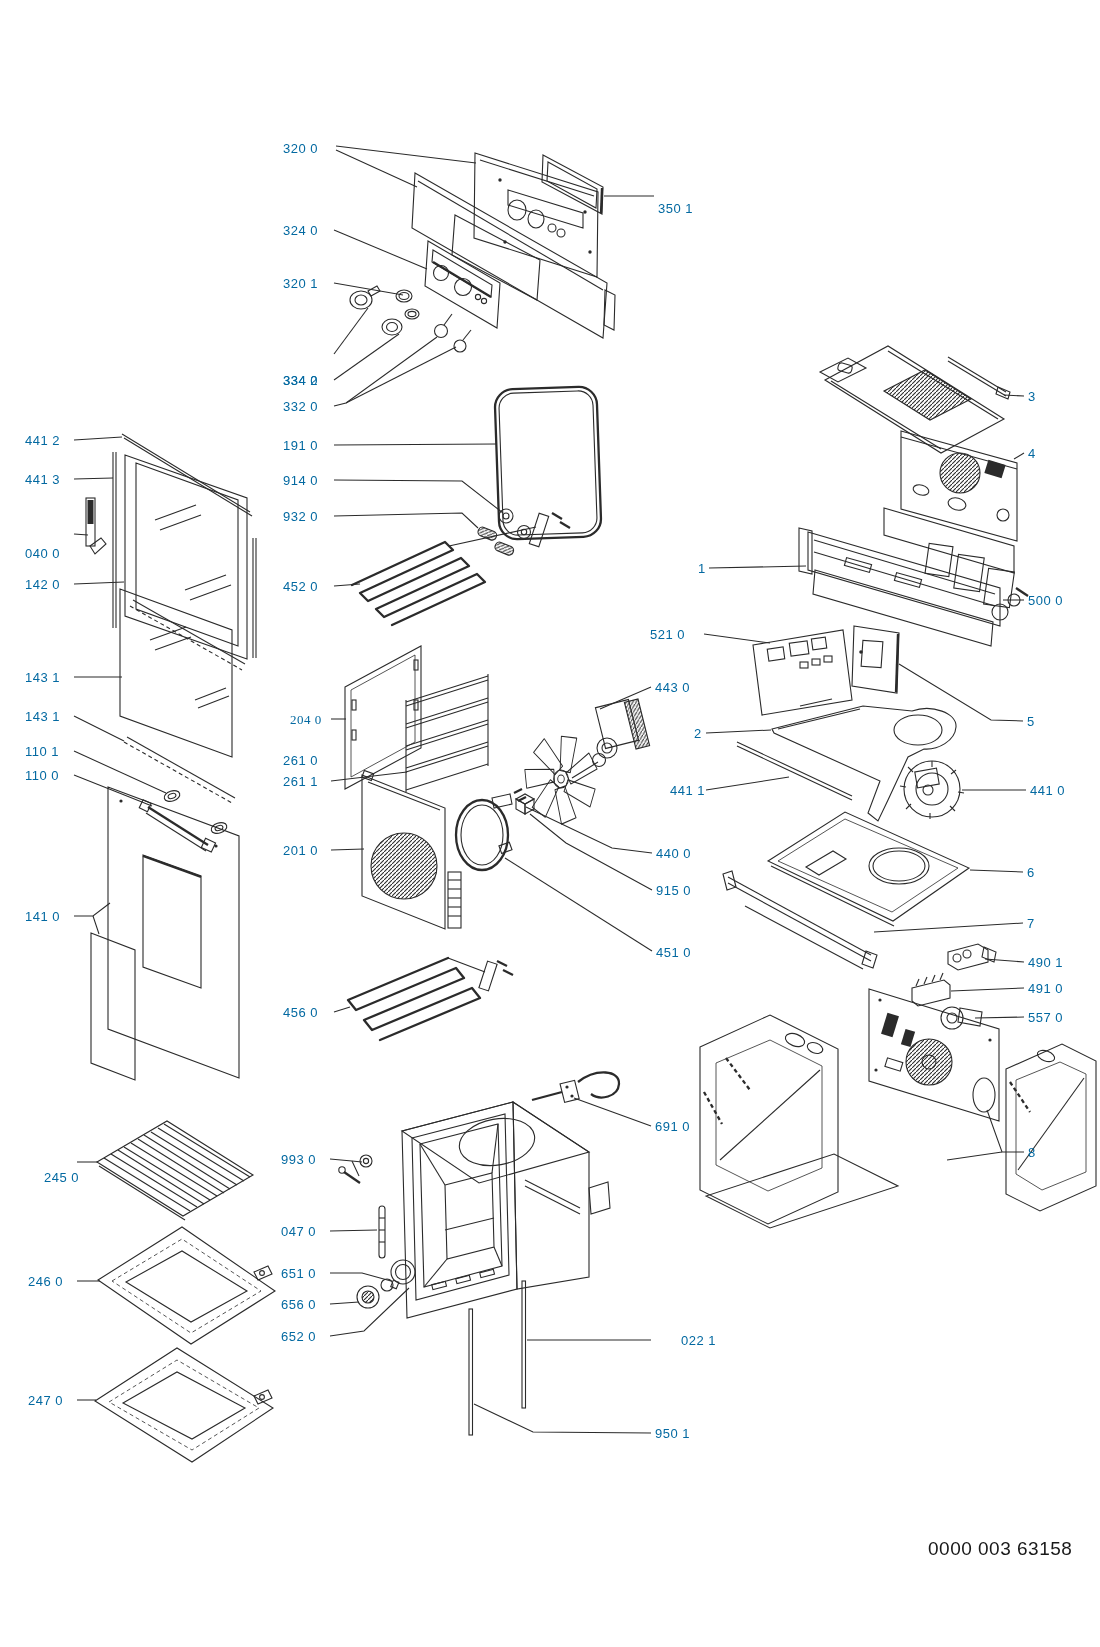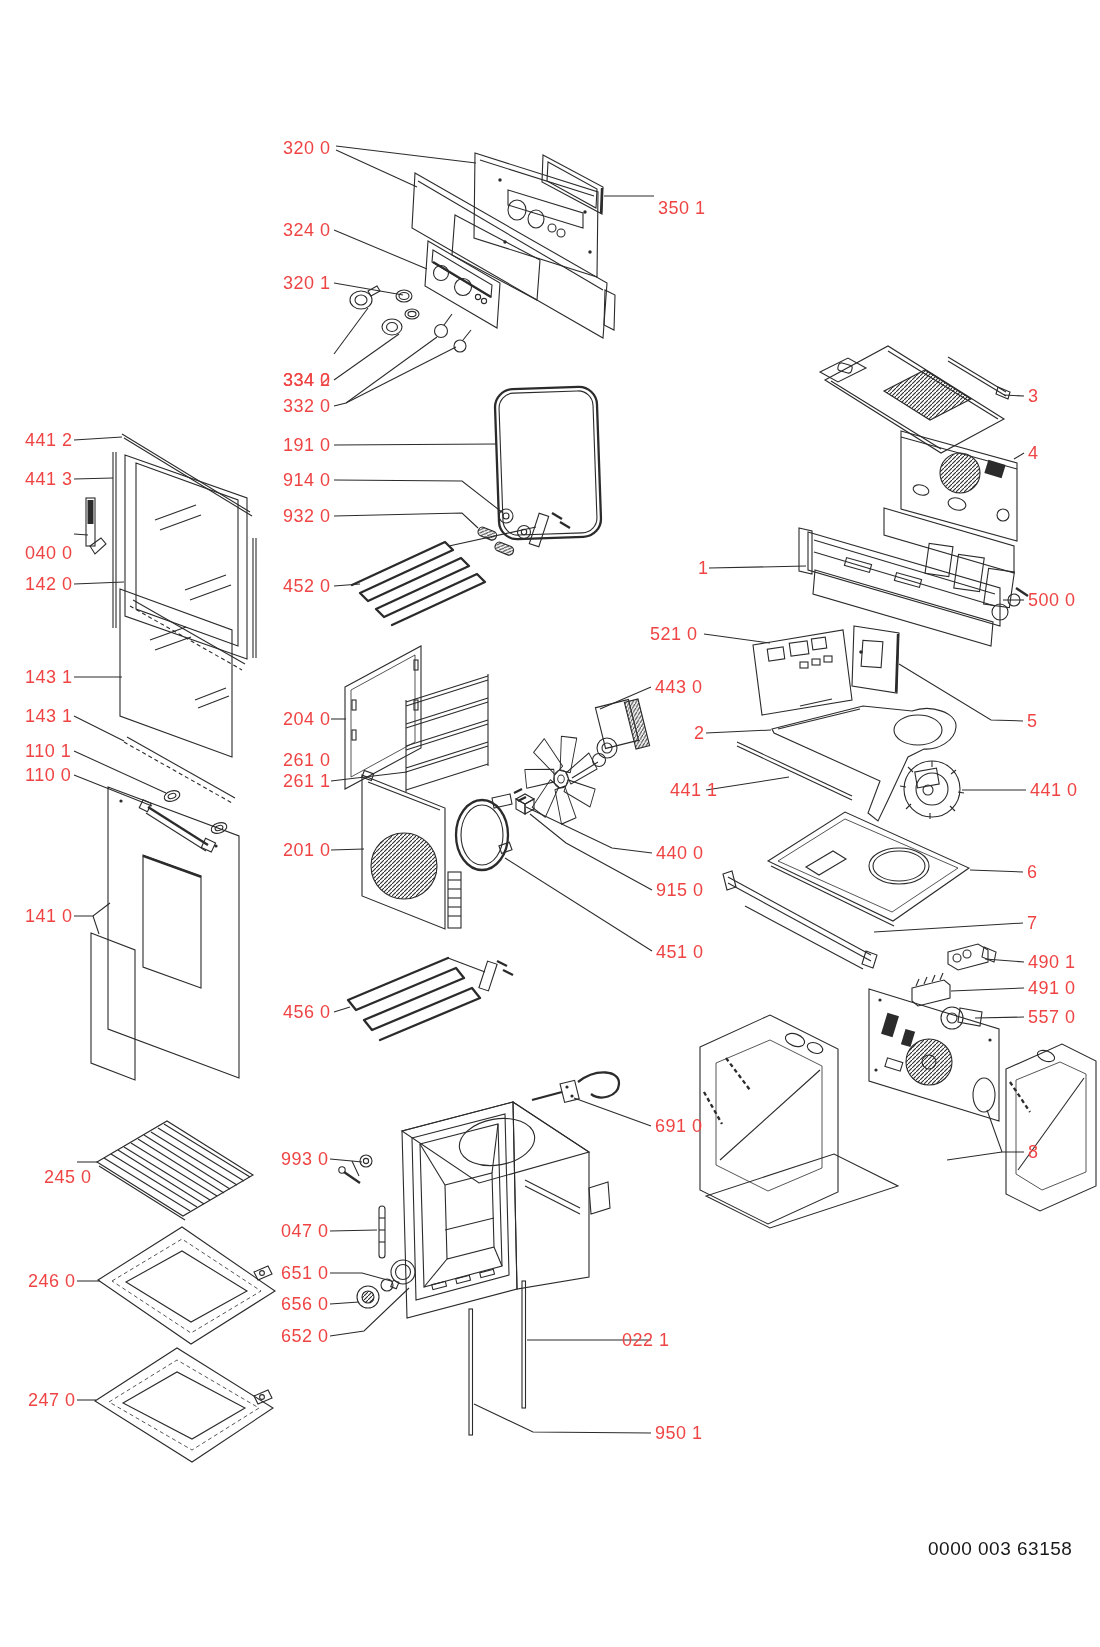--- a/index.html
+++ b/index.html
@@ -17,8 +17,8 @@
   .art .dash{stroke-dasharray:4 3}
   #leaders polyline{fill:none;stroke:var(--ink);stroke-width:1.05}
   #labels{position:absolute;left:0;top:0;width:100%;height:100%;pointer-events:none;}
-  .part-label{position:absolute;transform:translateY(-50%);font-size:18px;line-height:1;
-      color:#ef4444;white-space:nowrap;letter-spacing:.5px;}
+  .part-label{position:absolute;transform:translateY(-50%);font-size:13px;line-height:1;
+      color:#0369a1;white-space:nowrap;letter-spacing:.5px;}
   .doc-code{position:absolute;left:928px;top:1538px;font-size:19px;color:#191919;letter-spacing:.5px;}
 </style>
 </head>

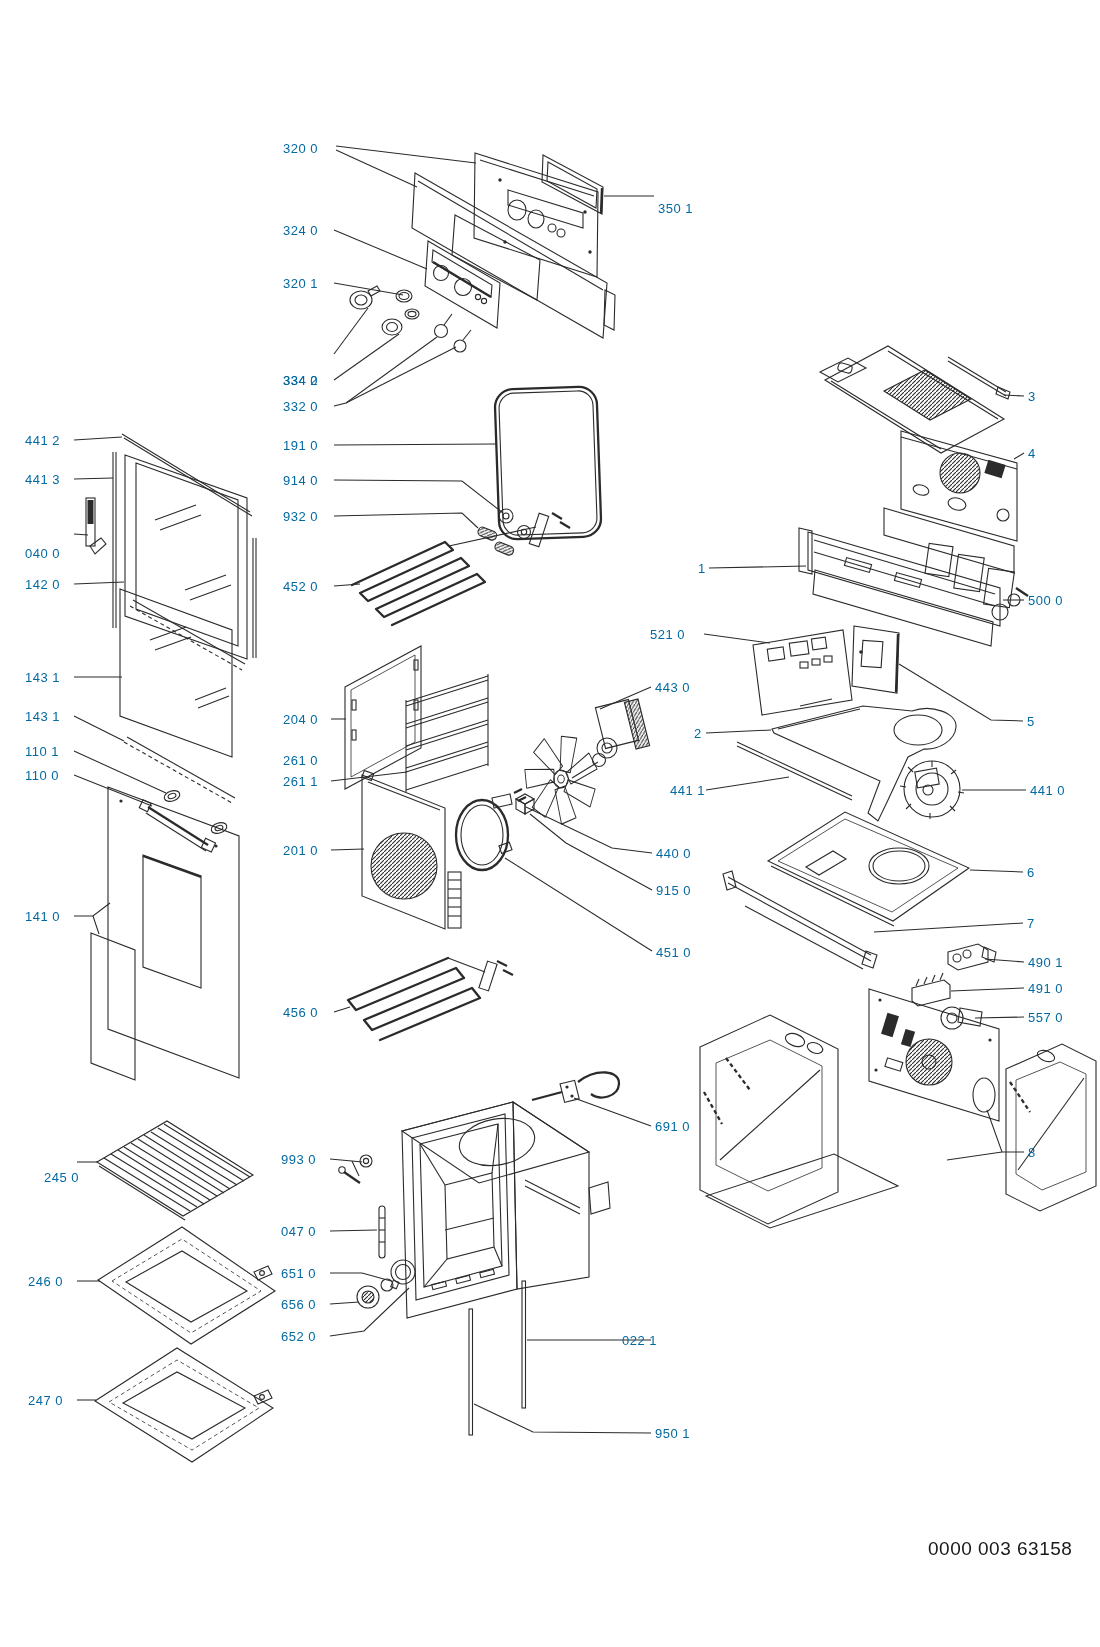--- a/index.html
+++ b/index.html
@@ -555,7 +555,7 @@
       <div class="part-label" style="left: 283px; top: 480px;">914 0</div>
       <div class="part-label" style="left: 283px; top: 516px;">932 0</div>
       <div class="part-label" style="left: 283px; top: 586px;">452 0</div>
-      <div class="part-label" style="left: 283px; top: 719px;">204 0</div>
+      <div class="part-label" style="left: 290px; top: 719px; font-family: Liberation Serif, serif;">204 0</div>
       <div class="part-label" style="left: 283px; top: 760px;">261 0</div>
       <div class="part-label" style="left: 283px; top: 781px;">261 1</div>
       <div class="part-label" style="left: 283px; top: 850px;">201 0</div>

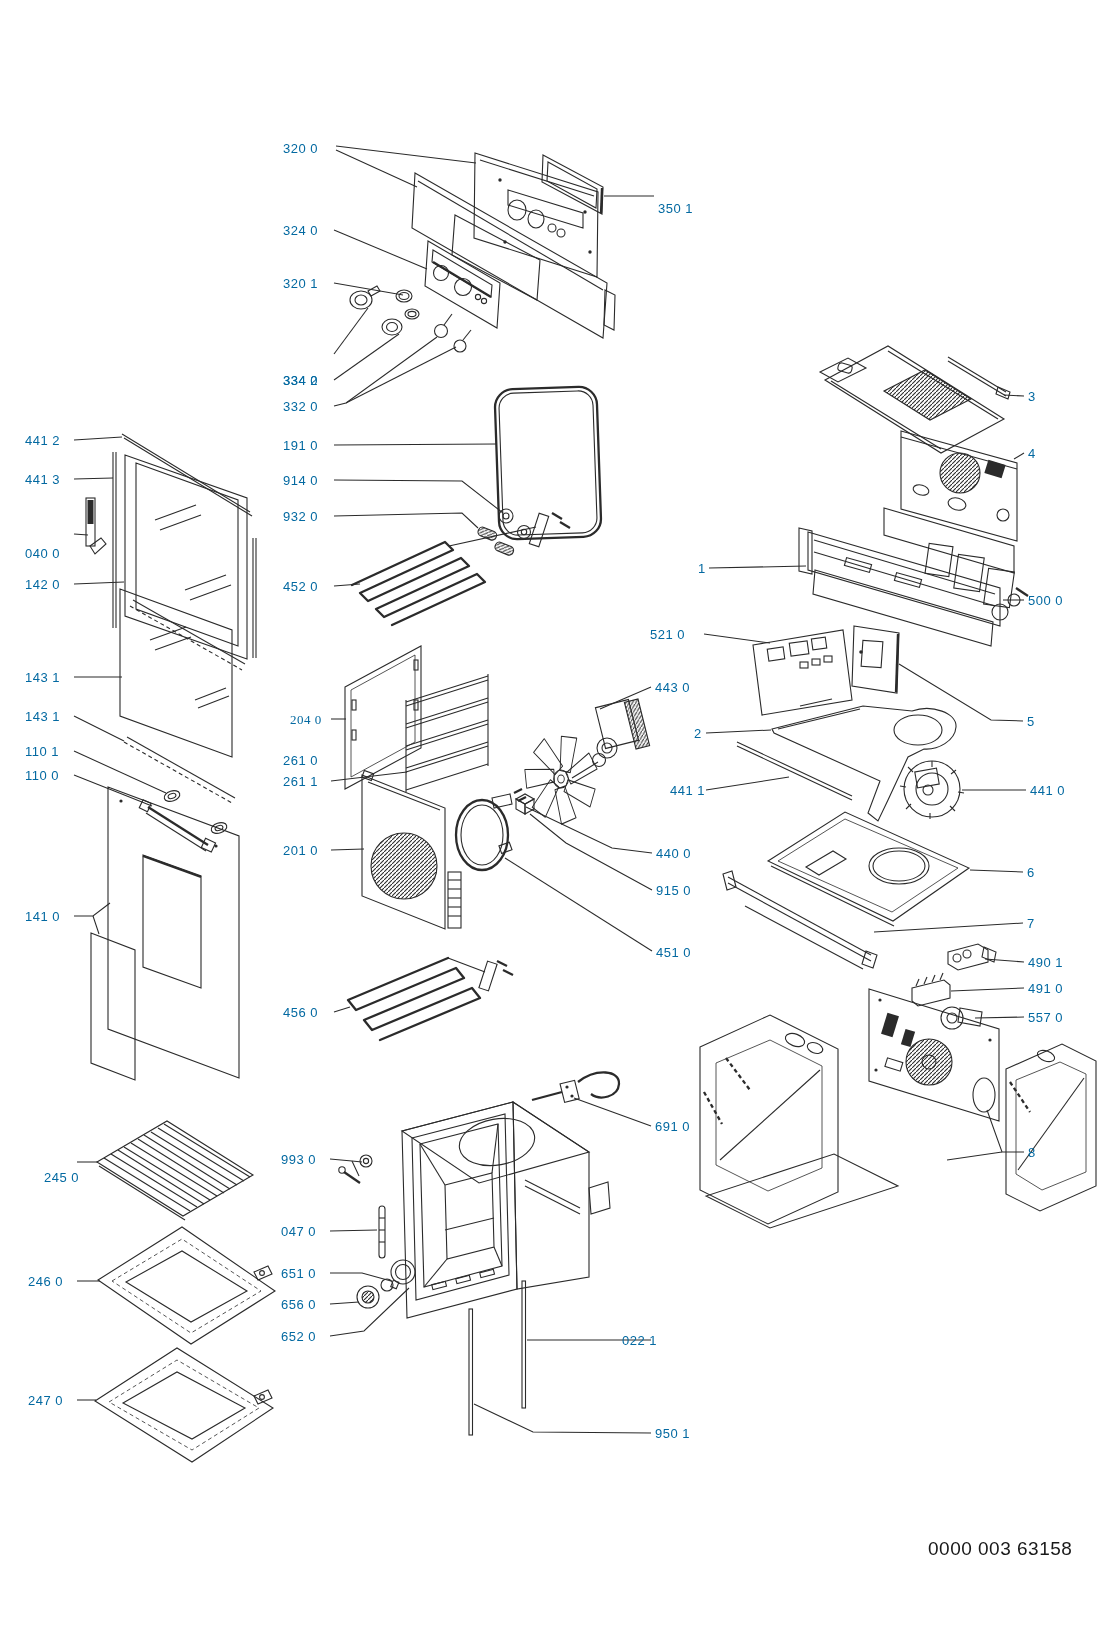--- a/index.html
+++ b/index.html
@@ -597,7 +597,7 @@
       <div class="part-label" style="left: 1028px; top: 988px;">491 0</div>
       <div class="part-label" style="left: 1028px; top: 1017px;">557 0</div>
       <div class="part-label" style="left: 655px; top: 1126px;">691 0</div>
-      <div class="part-label" style="left: 622px; top: 1340px; text-align: right;">022 1</div>
+      <div class="part-label" style="left: 681px; top: 1340px; text-align: right;">022 1</div>
       <div class="part-label" style="left: 655px; top: 1433px;">950 1</div>
       <div class="part-label" style="left: 1028px; top: 1152px;">8</div>
     </div>

